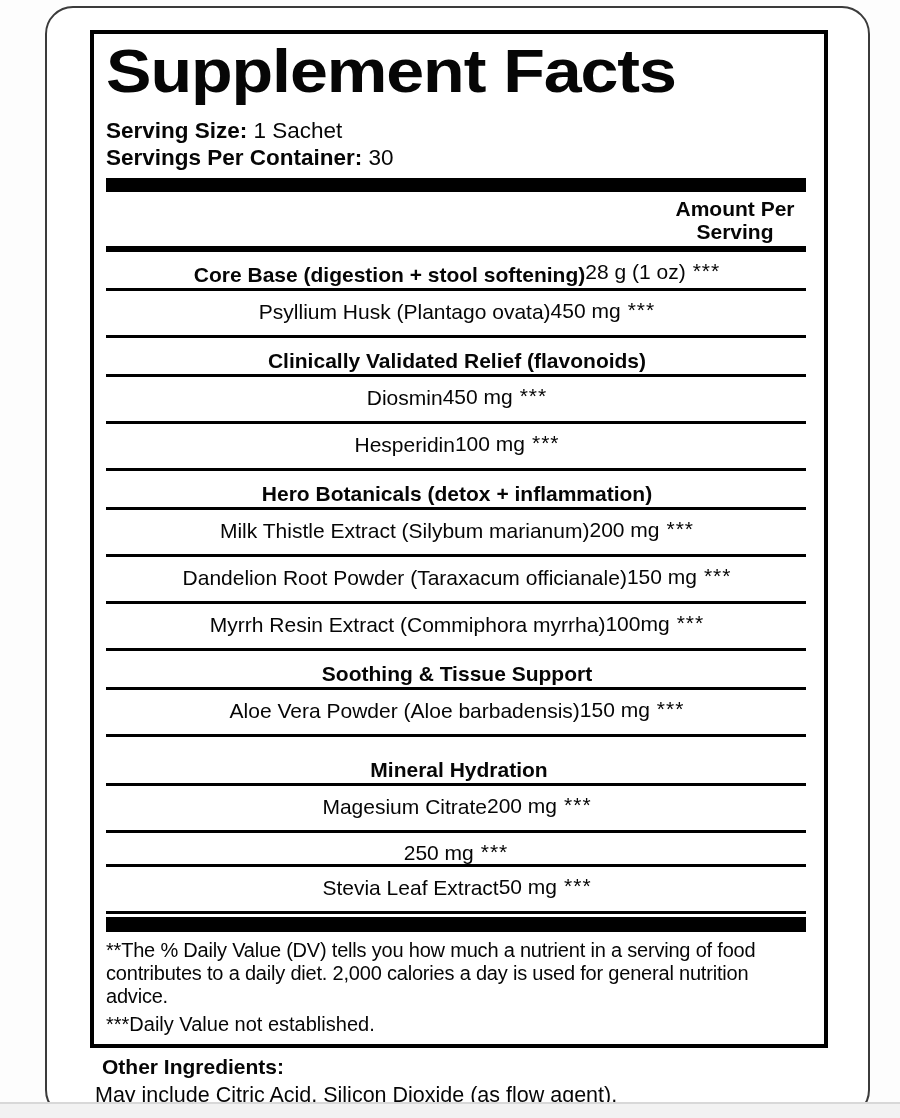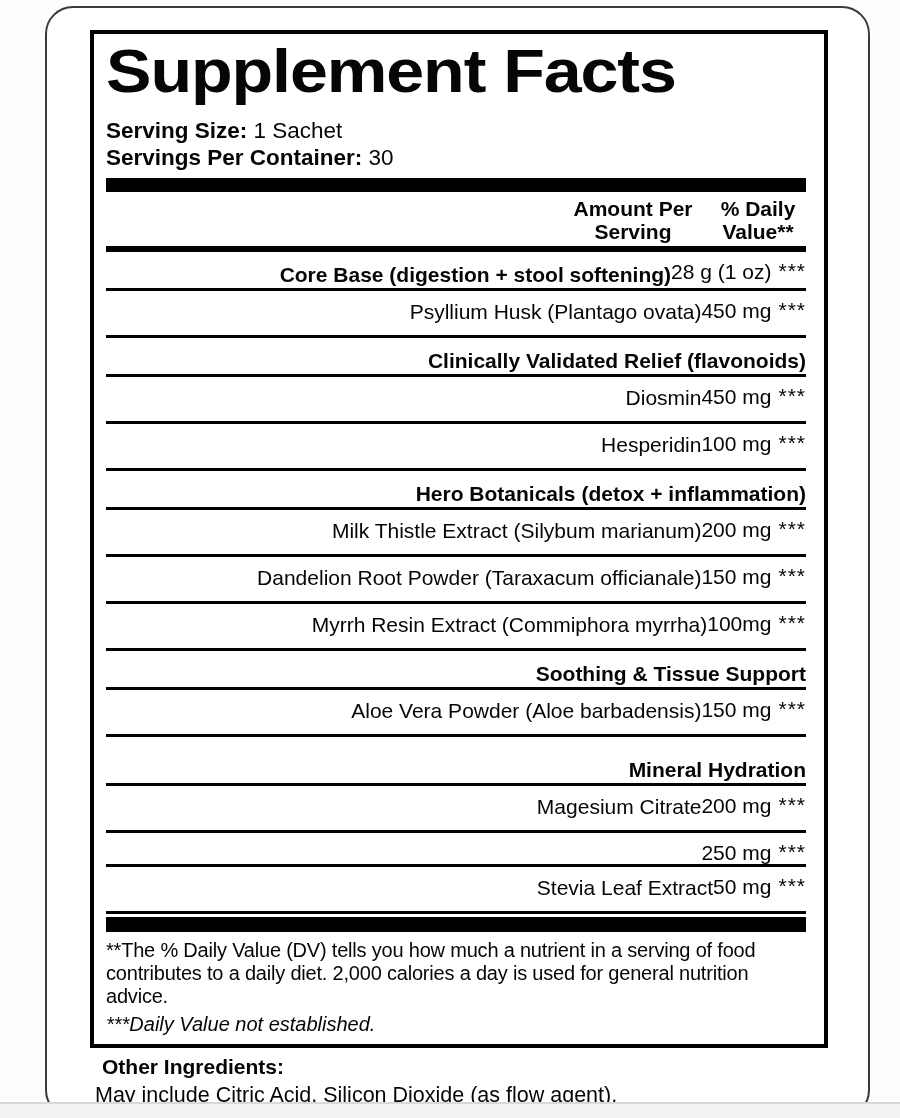--- a/index.html
+++ b/index.html
@@ -116,7 +116,6 @@
 
     <div class="col-header">
       <div class="col-amount">Amount Per Serving</div>
-      <div class="col-dv">% Daily Value**</div>
     </div>
 
     <div class="thick-bar bar-mid"></div>

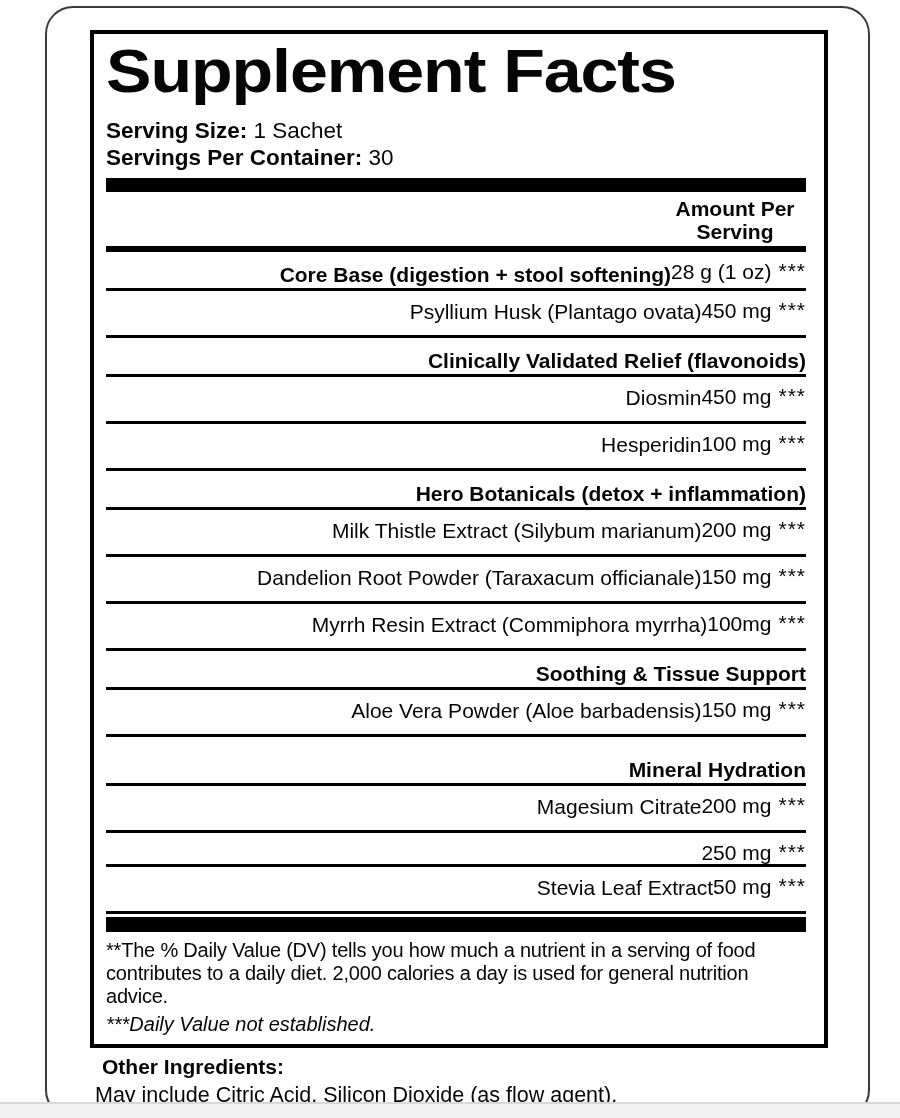--- a/index.html
+++ b/index.html
@@ -58,7 +58,7 @@
   .bar-mid { height: 6px; }
   .row {
     display: flex;
-    justify-content: flex-end;
+    justify-content: center;
     align-items: flex-start;
     border-bottom: 3px solid #000;
     font-size: 21px;

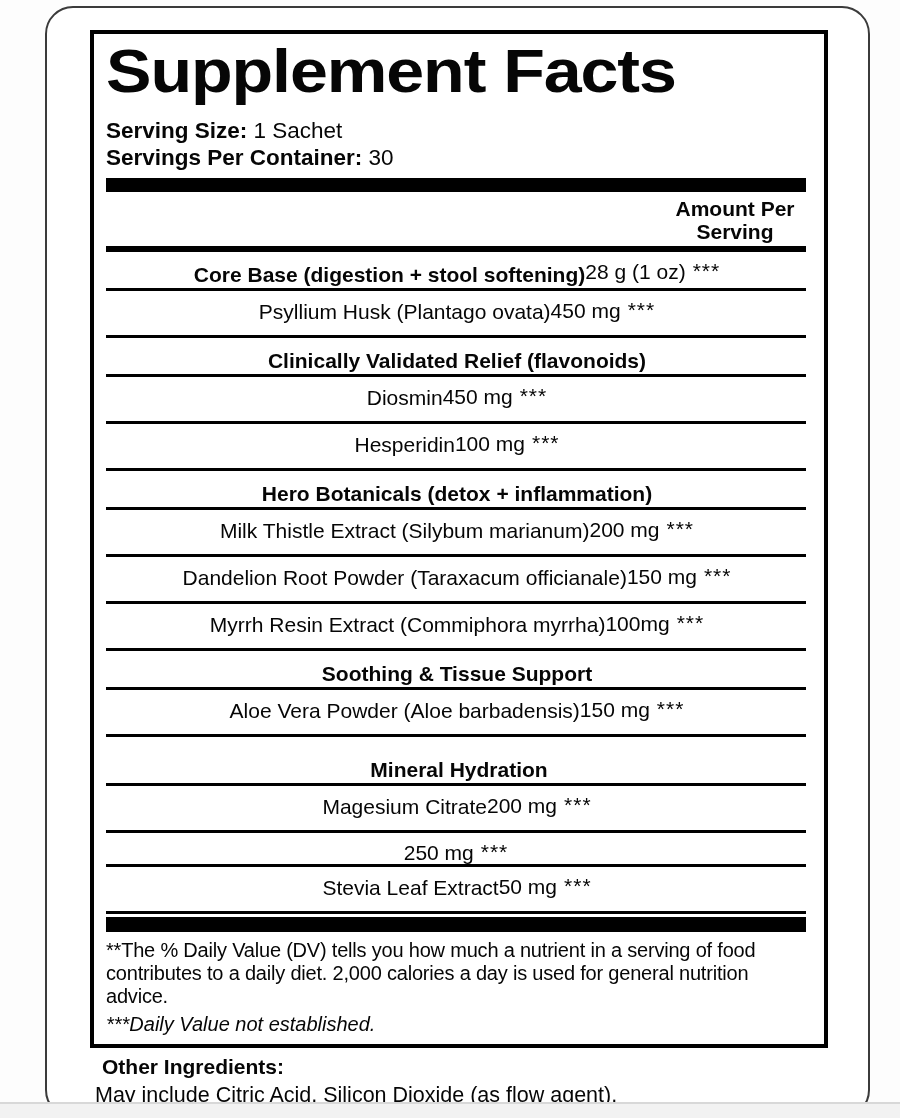--- a/index.html
+++ b/index.html
@@ -86,7 +86,6 @@
     line-height: 23px;
     margin-top: 5px;
     padding-bottom: 2px;
-    font-style: italic;
   }
   .other-ingredients { margin: 7px 0 0 12px; }
   .other-ingredients .oi-label { font-weight: bold; font-size: 21px; line-height: 24px; }

